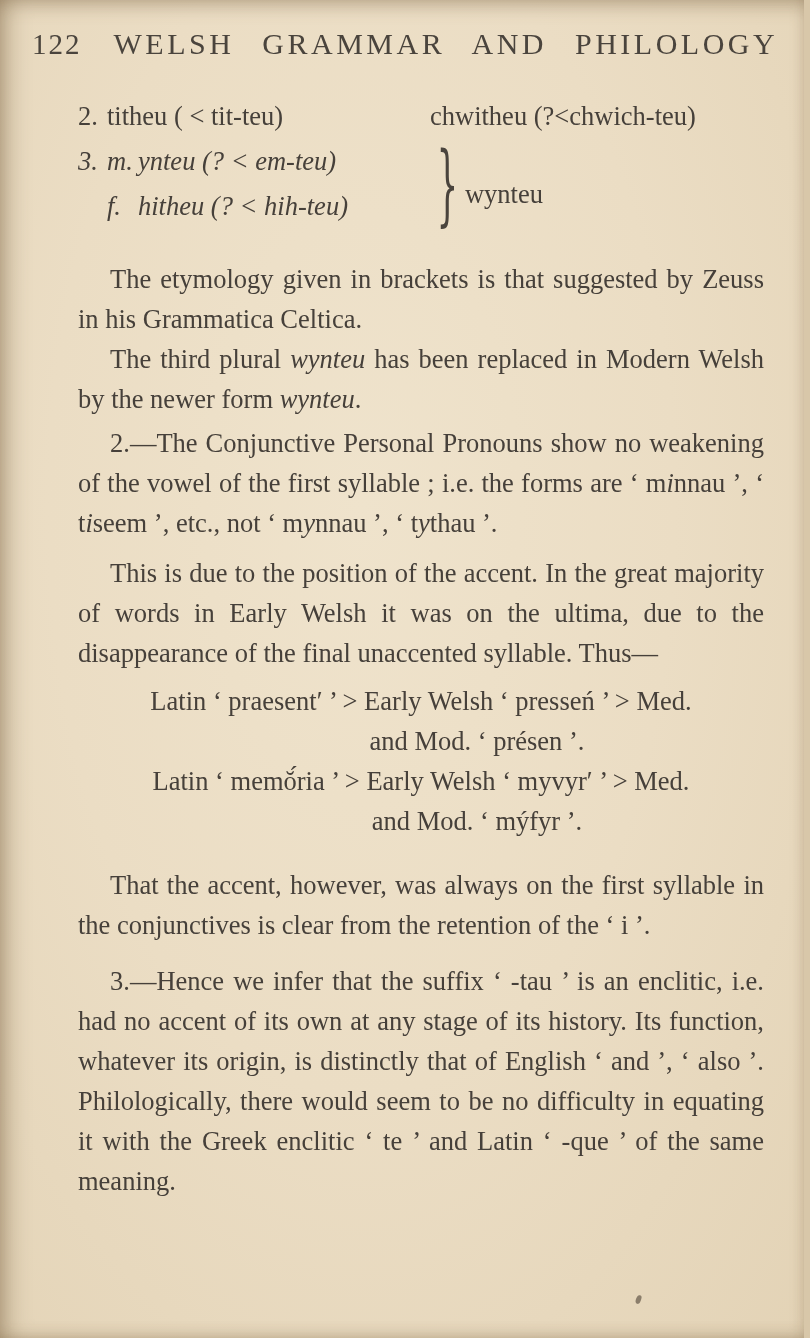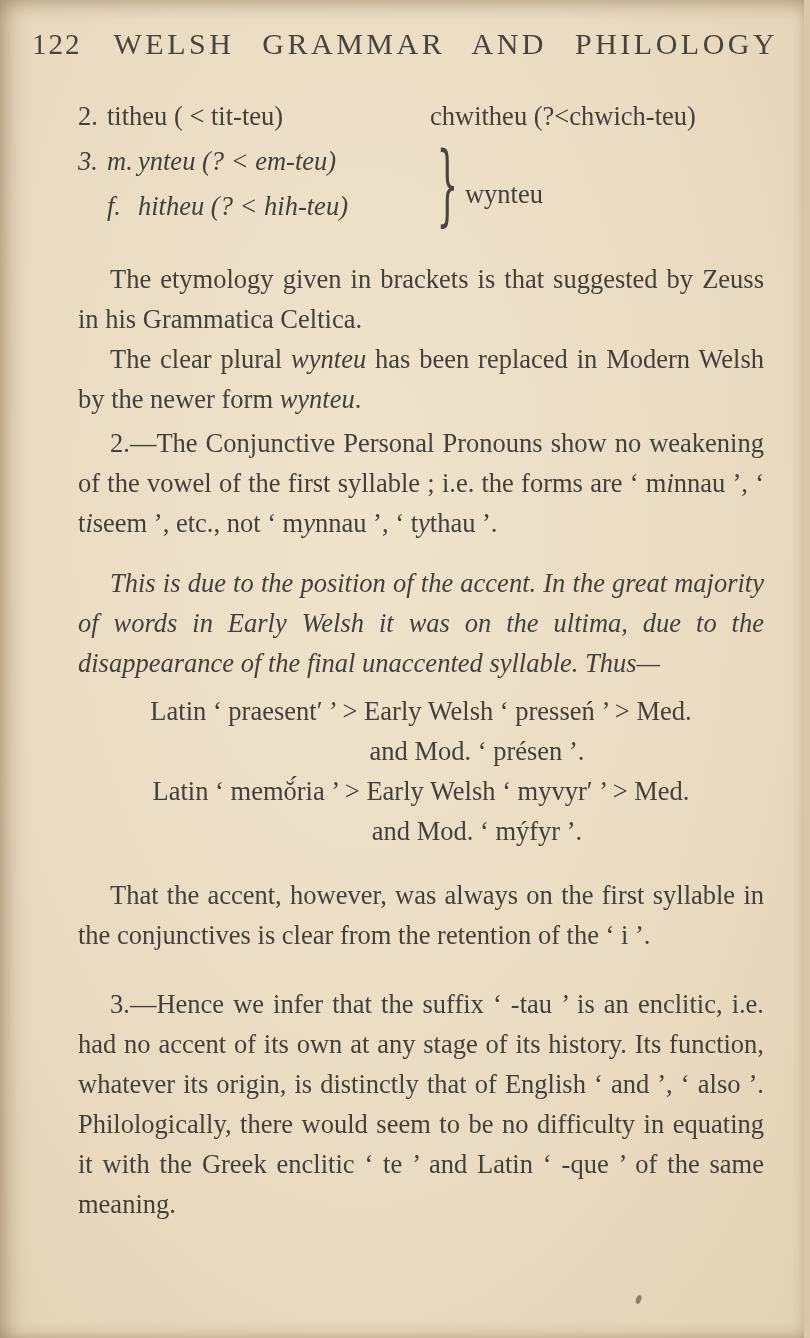--- a/index.html
+++ b/index.html
@@ -88,7 +88,7 @@
 
   <p class="para" id="p-etymology"><span>The etymology given in brackets is that suggested by Zeuss in his Grammatica Celtica.</span></p>
 
-  <p class="para" id="p-third-plural"><span>The clear plural </span><span class="it">wynteu</span><span> has been replaced in Modern Welsh by the newer form </span><span class="it">wynteu</span><span>.</span></p>
+  <p class="para" id="p-third-plural"><span>The third plural </span><span class="it">wynteu</span><span> has been replaced in Modern Welsh by the newer form </span><span class="it">wynteu</span><span>.</span></p>
 
   <p class="para" id="p-section2"><span>2.—The Conjunctive Personal Pronouns show no weakening of the vowel of the first syllable ; i.e. the forms are ‘ m</span><span class="it">i</span><span>nnau ’, ‘ t</span><span class="it">i</span><span>seem ’, etc., not ‘ m</span><span class="it">y</span><span>nnau ’, ‘ t</span><span class="it">y</span><span>thau ’.</span></p>
 

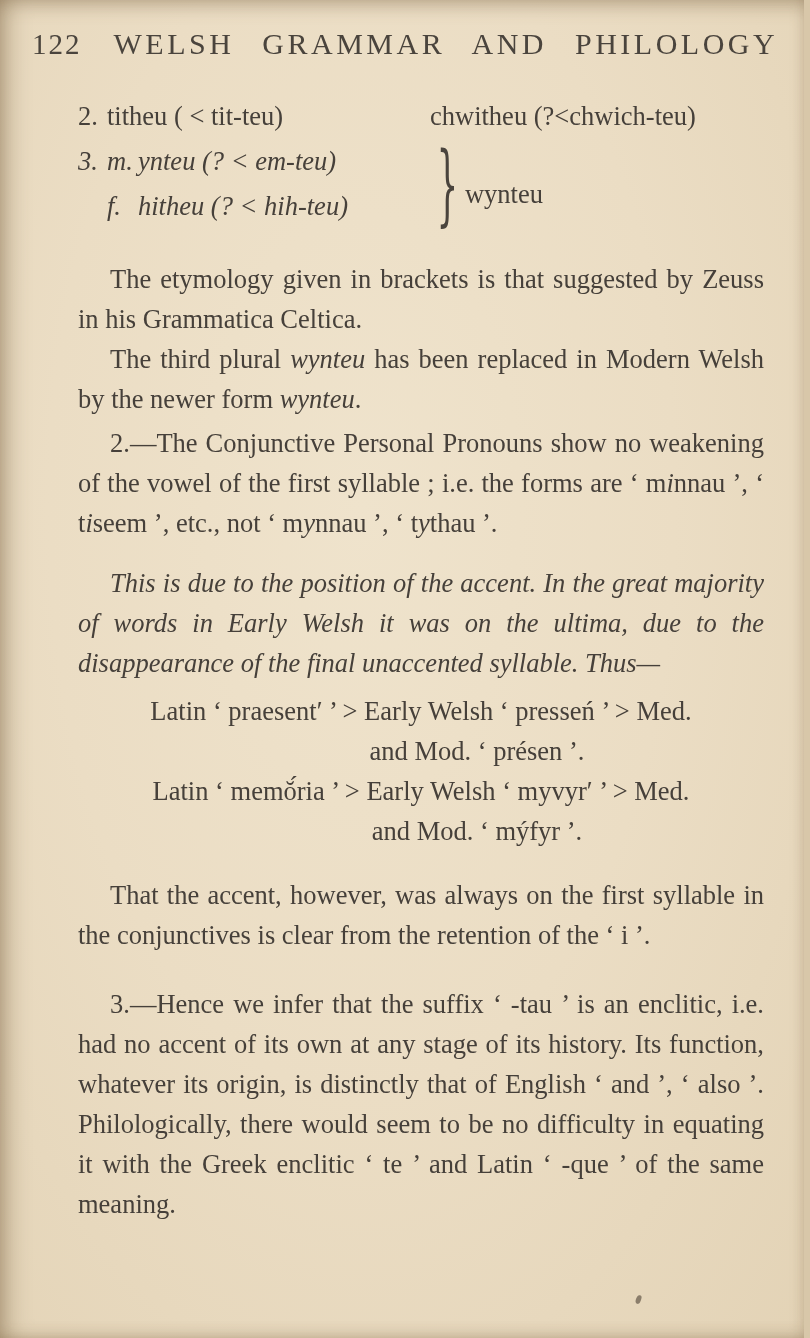--- a/index.html
+++ b/index.html
@@ -45,7 +45,7 @@
   .it{font-style:italic;}
   #p-etymology{margin-top:30px;}
   #p-section2{margin-top:4px;}
-  #p-accent-position{margin-top:20px;font-style:italic;}
+  #p-accent-position{margin-top:10px;}
   .examples{margin-top:8px;line-height:40px;}
   .ex-line{white-space:nowrap;text-align:center;}
   .ex-cont{padding-left:112px;}

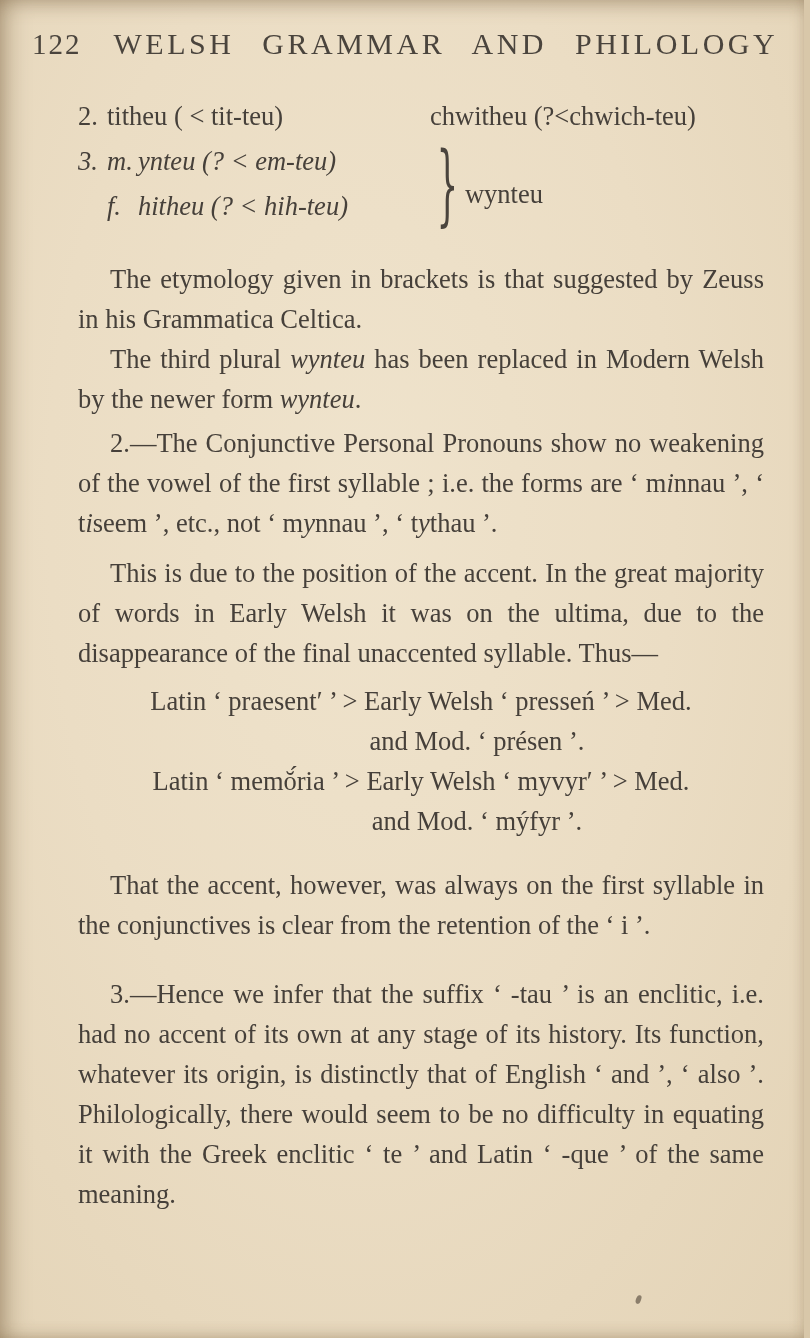--- a/index.html
+++ b/index.html
@@ -50,7 +50,7 @@
   .ex-line{white-space:nowrap;text-align:center;}
   .ex-cont{padding-left:112px;}
   #p-accent-first{margin-top:24px;}
-  #p-section3{margin-top:29px;}
+  #p-section3{margin-top:16px;}
   .speck{
     position:absolute;left:636px;top:1295px;width:5px;height:9px;
     background:rgba(90,78,64,.65);border-radius:60% 40% 50% 50%;

